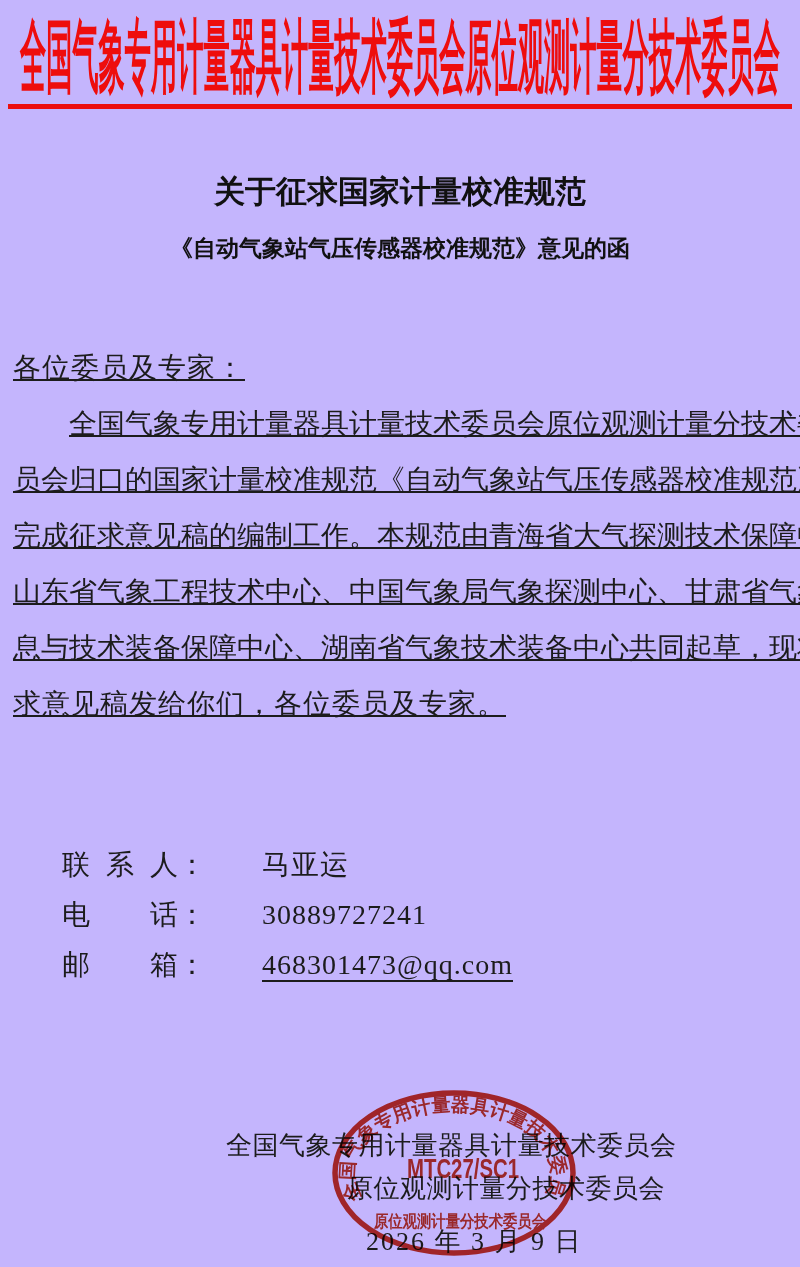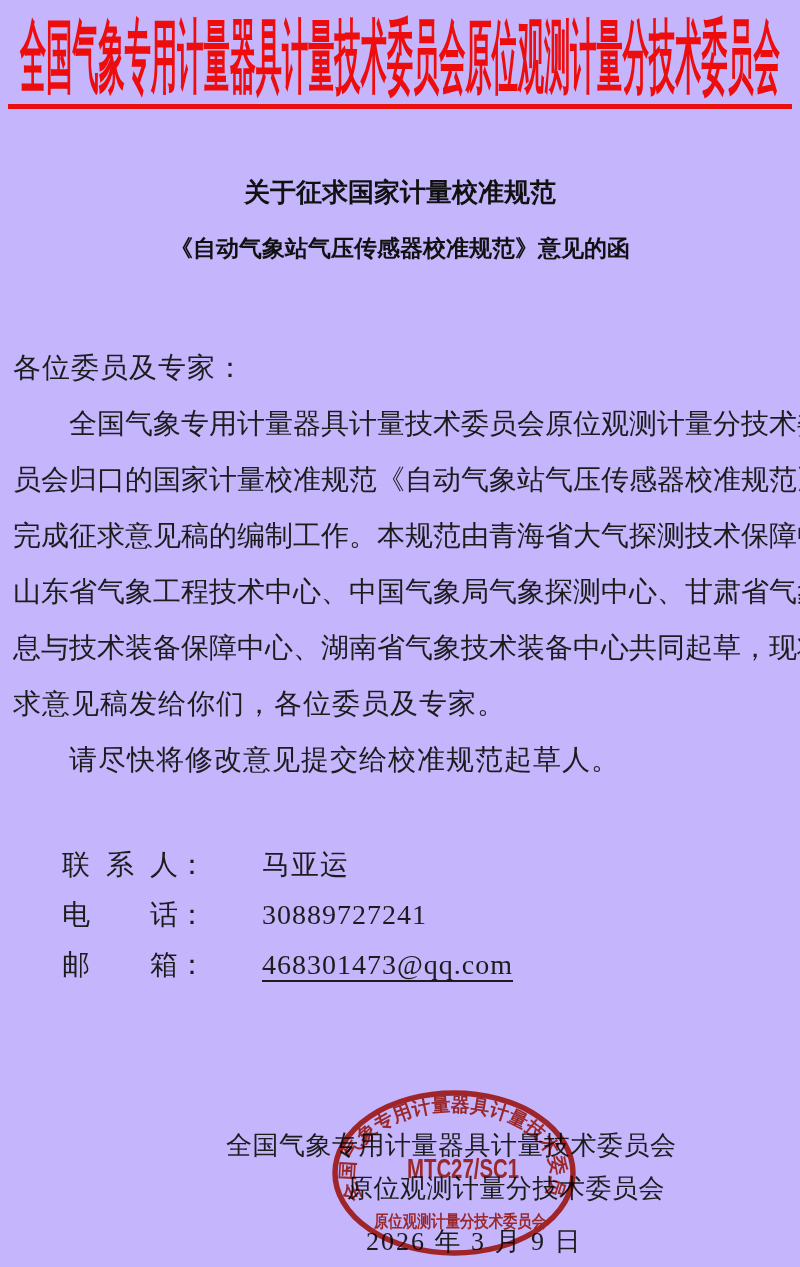--- a/index.html
+++ b/index.html
@@ -23,7 +23,7 @@
     position:absolute;left:0;width:800px;height:44px;line-height:44px;
     text-align:center;
     font-family:"Liberation Sans", sans-serif;
-    font-weight:bold;font-size:26px;letter-spacing:0px;color:#111;
+    font-weight:bold;font-size:31px;letter-spacing:0px;color:#111;
   }
   .doc-title.l1{top:170px;}
   .doc-title.l2{top:226px;font-size:23px;}

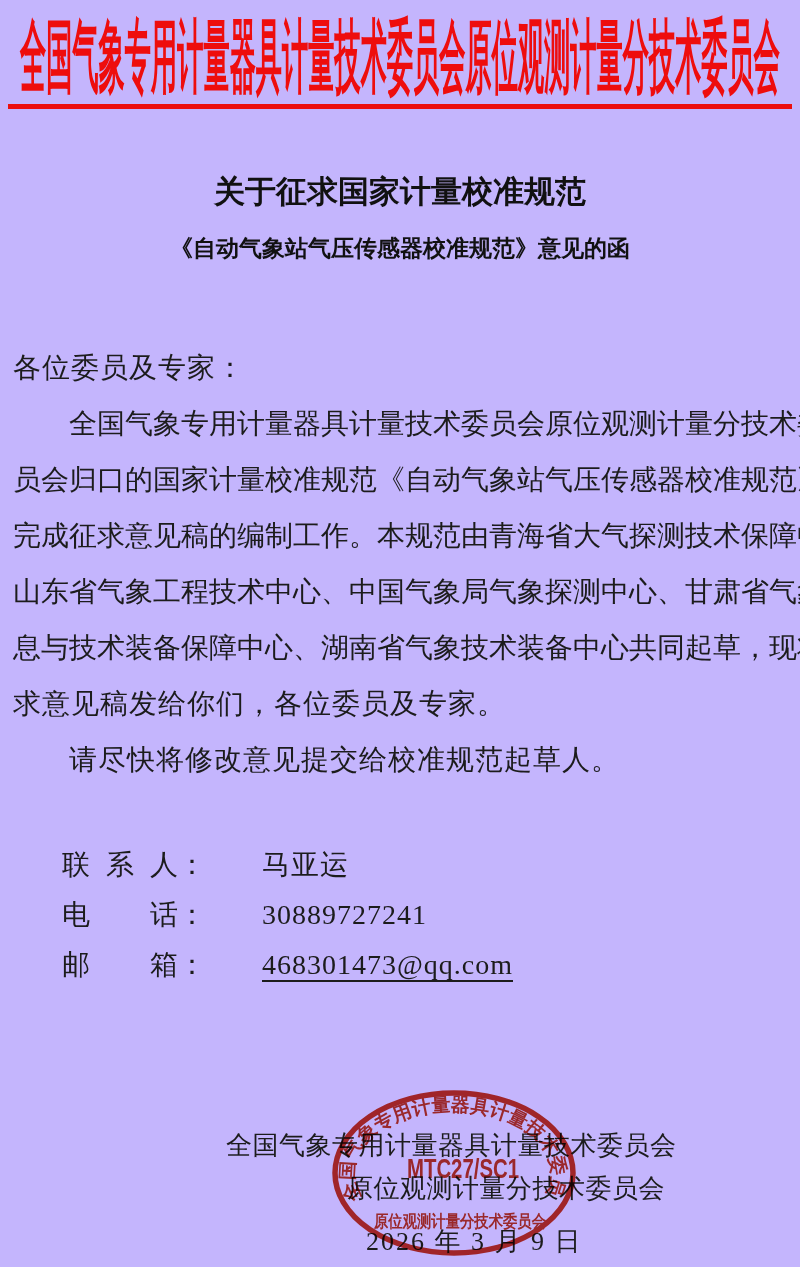--- a/index.html
+++ b/index.html
@@ -32,7 +32,7 @@
     position:absolute;top:340px;left:13px;width:774px;
     font-size:28px;
   }
-  .bline{height:56px;line-height:56px;white-space:nowrap;letter-spacing:1px;}
+  .bline{height:56px;line-height:56px;white-space:nowrap;letter-spacing:1px;text-decoration:underline;}
   .bline.chars{display:flex;justify-content:space-between;letter-spacing:0;}
   .bline.indent{padding-left:56px;}
   

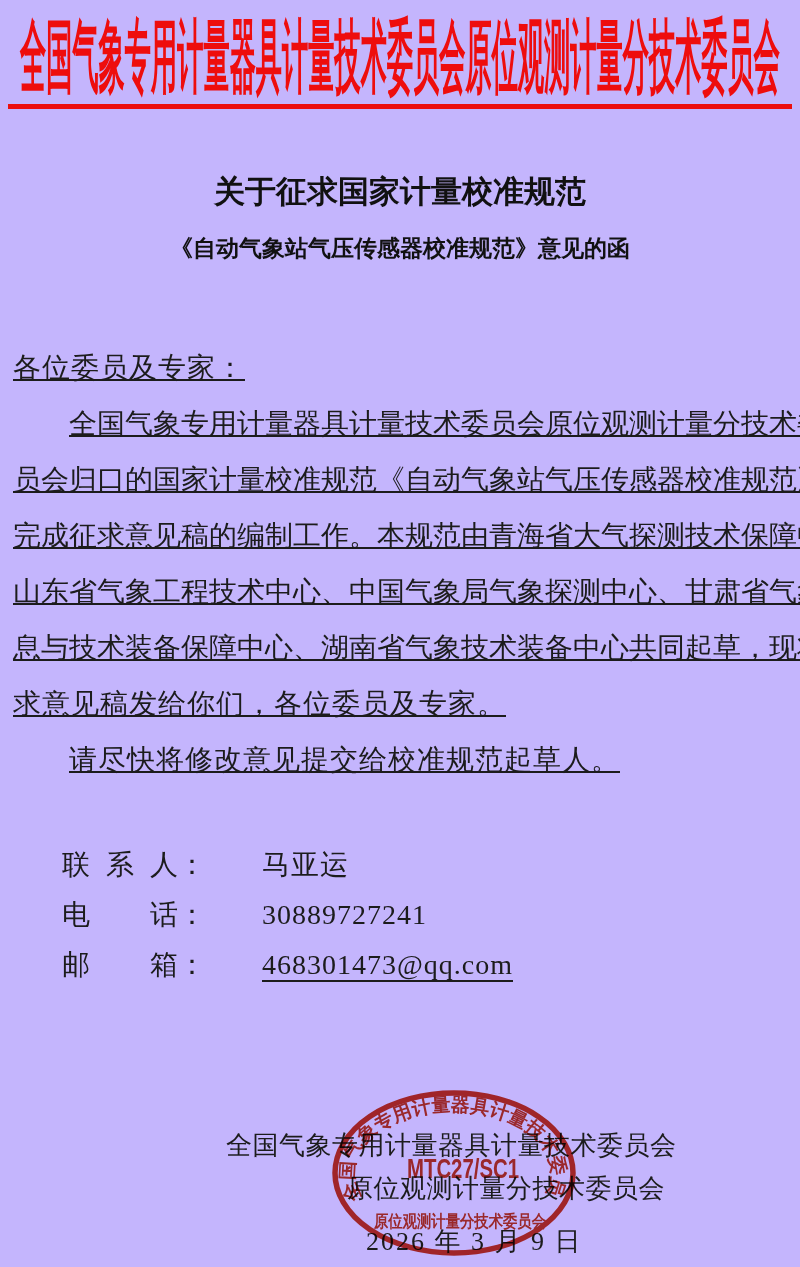--- a/index.html
+++ b/index.html
@@ -224,7 +224,6 @@
         <span>将</span>
       </div>
     <div class="bline">求意见稿发给你们，各位委员及专家。</div>
-    <div class="bline indent">请尽快将修改意见提交给校准规范起草人。</div>
   </div>
 
   <div class="contacts">

